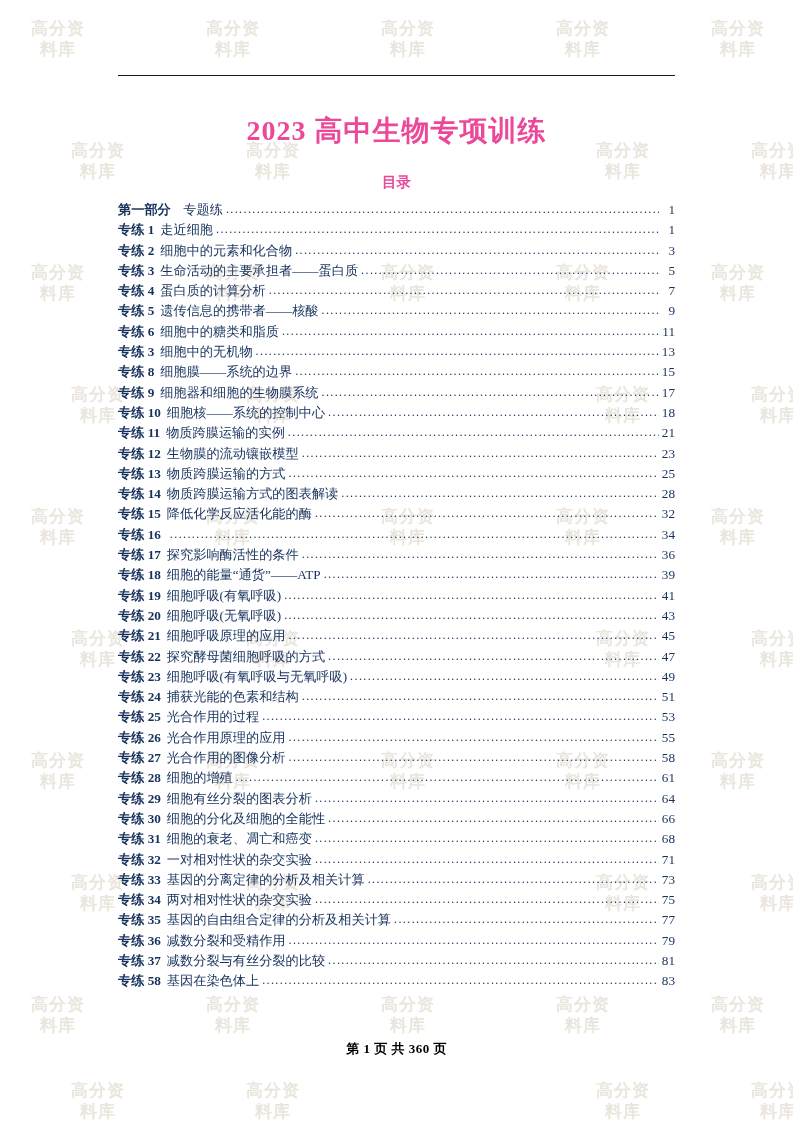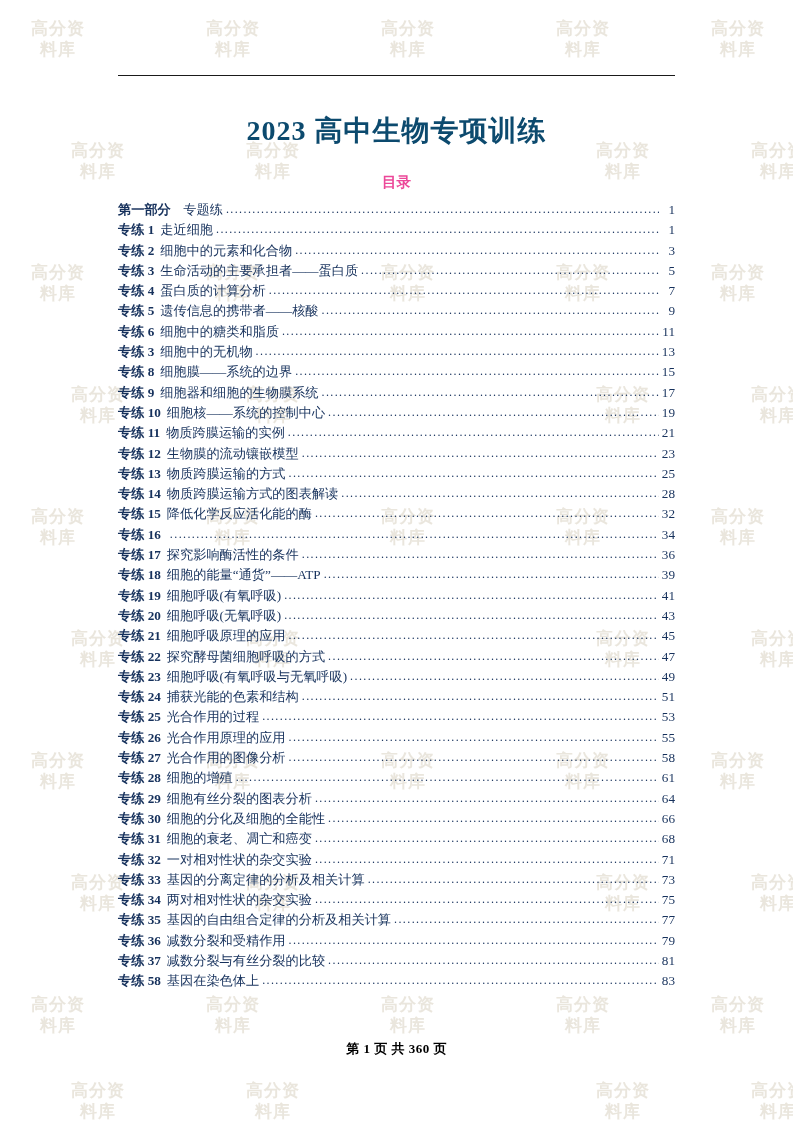--- a/index.html
+++ b/index.html
@@ -65,7 +65,7 @@
     font-size: 28px;
     font-weight: bold;
     letter-spacing: 1px;
-    color: #0c4a6e;
+    color: #ec4899;
   }
 
   .toc-heading {

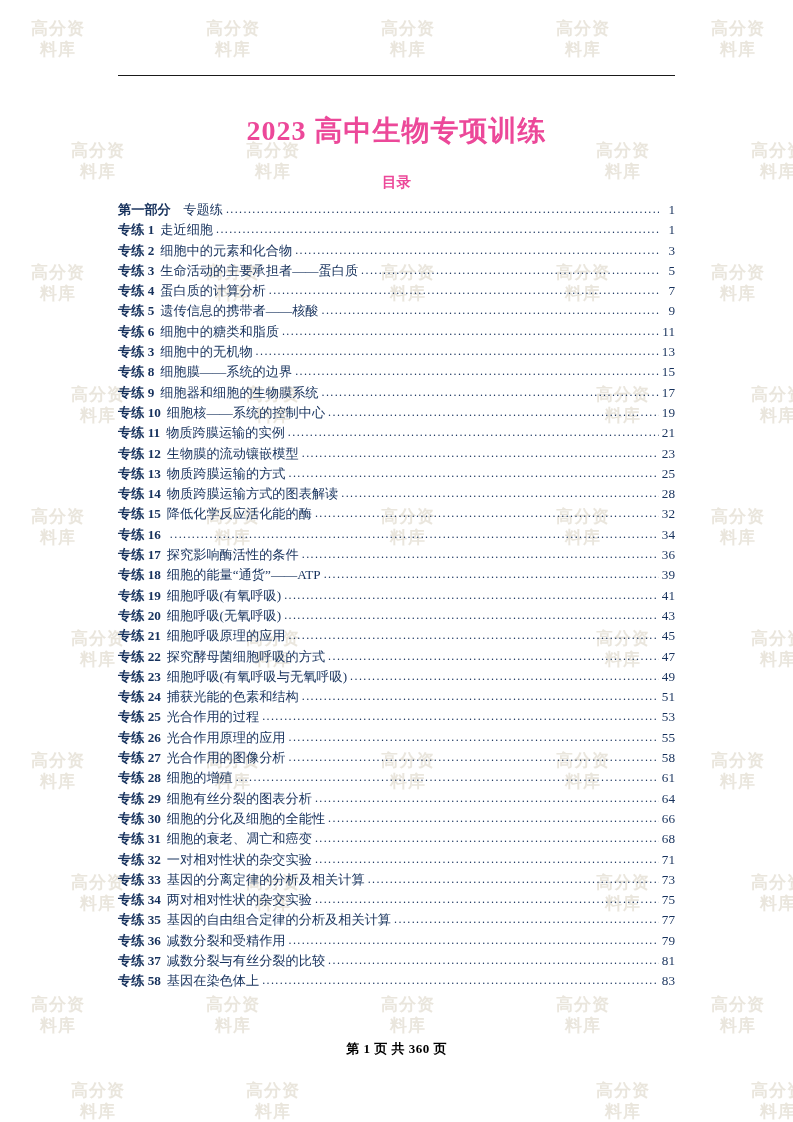--- a/index.html
+++ b/index.html
@@ -300,7 +300,7 @@
         <span class="toc-label">专练 10</span>
         <span class="toc-text">细胞核——系统的控制中心</span>
         <span class="toc-dots">................................................................................................................................................................</span>
-        <span class="toc-page">19</span>
+        <span class="toc-page">18</span>
       </div>
       <div class="toc-row">
         <span class="toc-label">专练 11</span>

